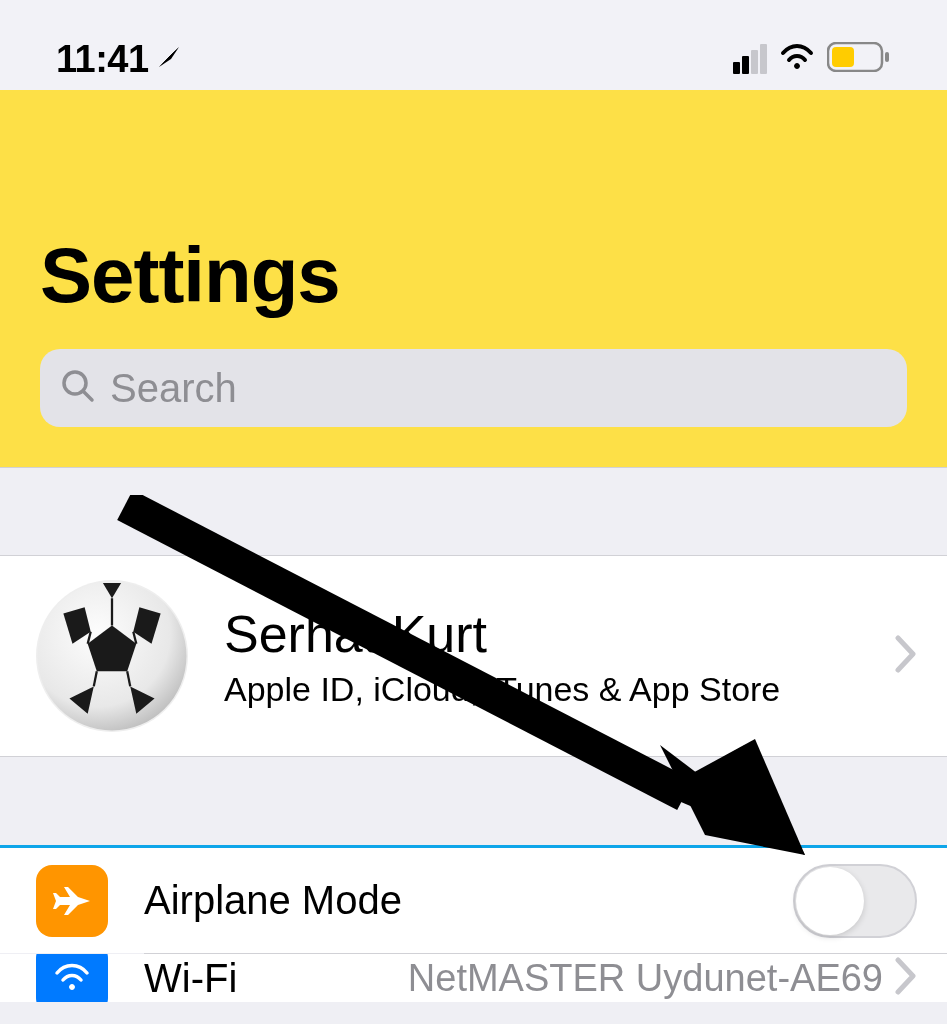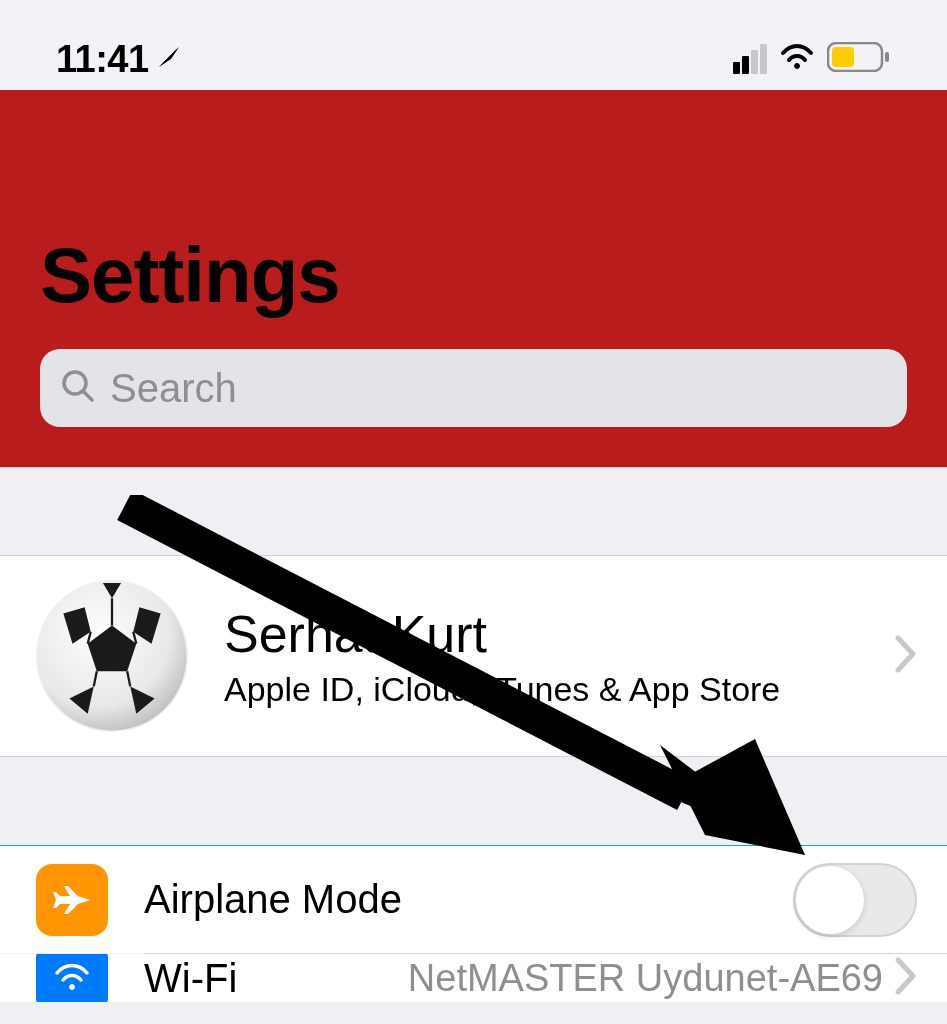--- a/index.html
+++ b/index.html
@@ -63,7 +63,7 @@
       display: inline-block;
     }
     .header-section {
-      background: #b91c1c;
+      background: #fde047;
       padding: 140px 40px 40px 40px;
     }
     .page-title {

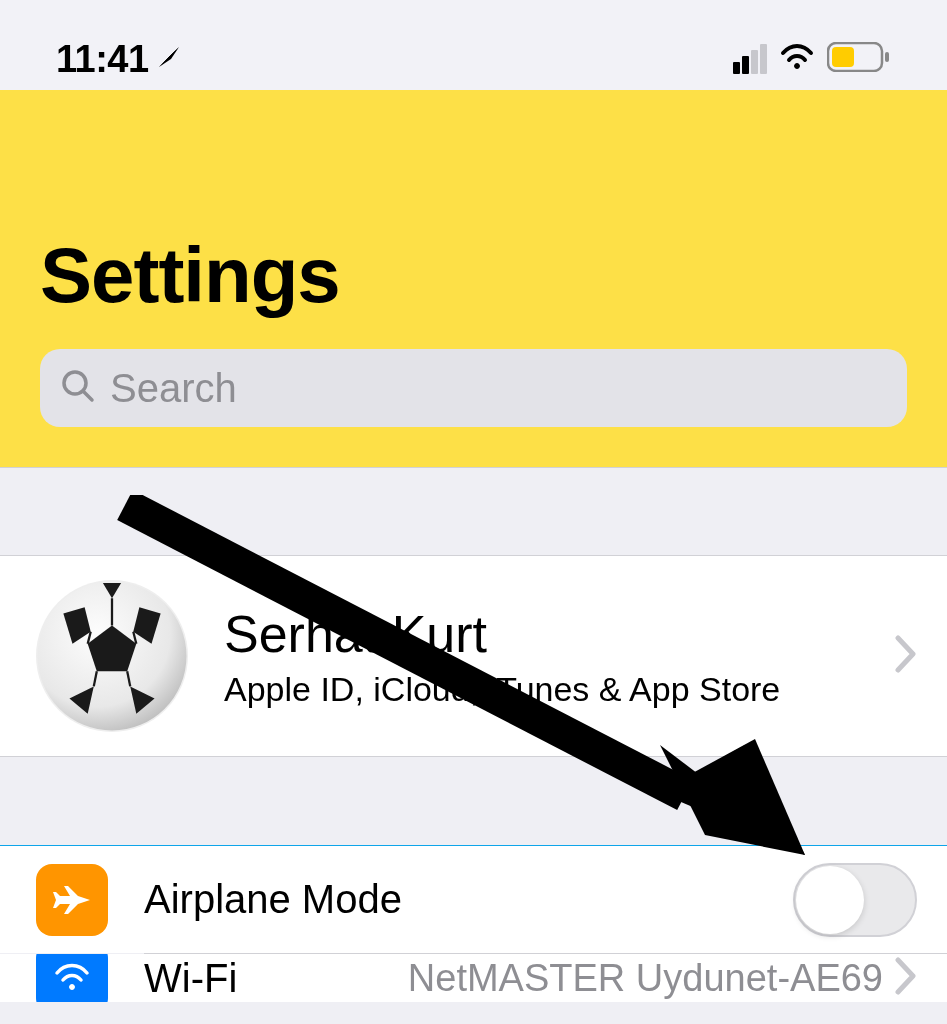--- a/index.html
+++ b/index.html
@@ -152,7 +152,7 @@
       height: 108px;
     }
     .setting-cell.first {
-      border-top: 1px solid #0ea5e9;
+      border-top: 3px solid #0ea5e9;
     }
     .setting-icon-box {
       width: 72px;

